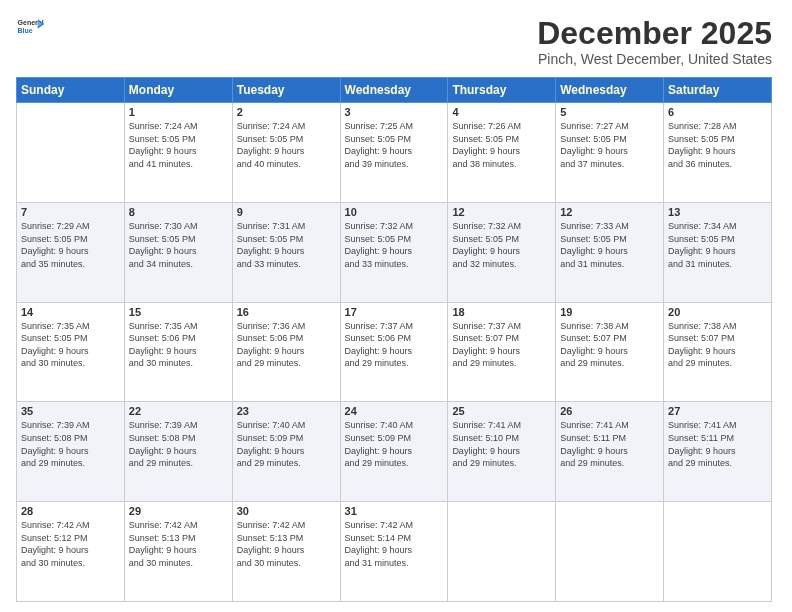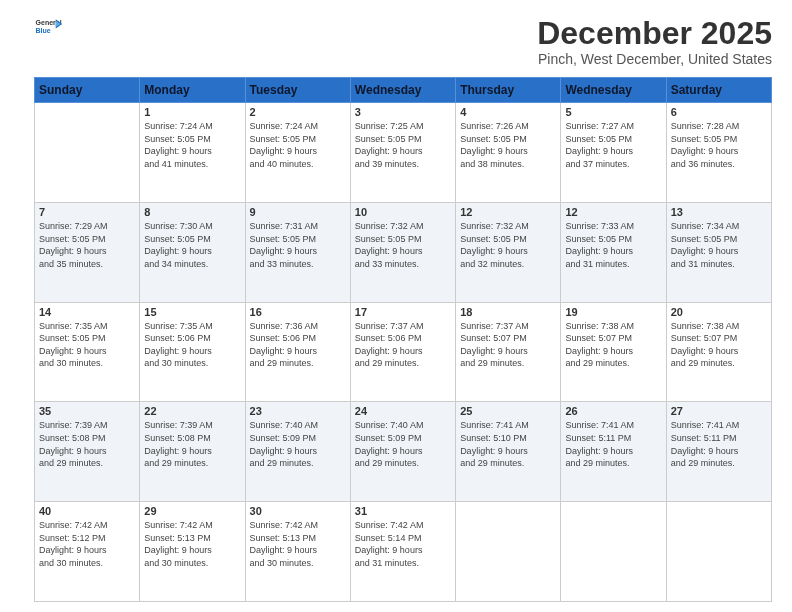--- a/index.html
+++ b/index.html
@@ -13,7 +13,7 @@
     .page {
       width: 792px;
       height: 612px;
-      padding: 16px 20px 10px 34px;
+      padding: 16px 20px 10px 16px;
       display: flex;
       flex-direction: column;
     }

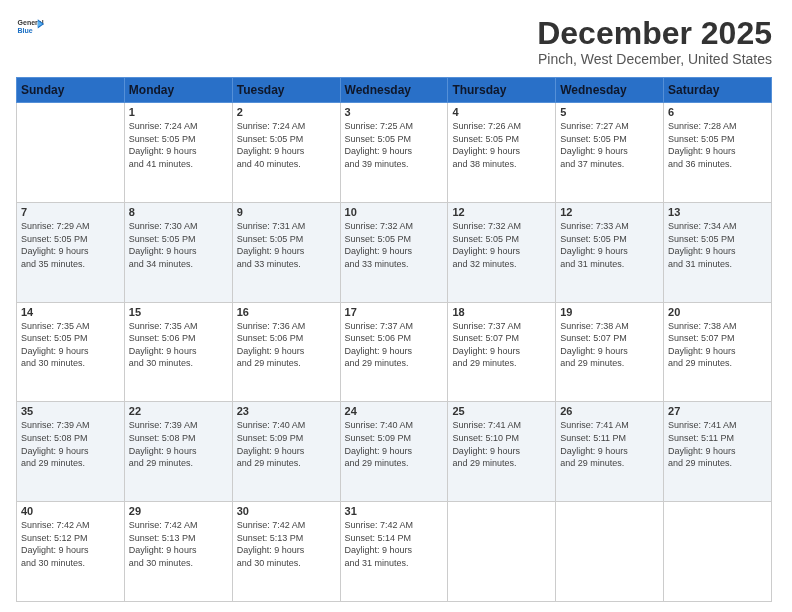--- a/index.html
+++ b/index.html
@@ -54,7 +54,7 @@
     }
     .calendar th {
       background: #2970c8;
-      color: #0f172a;
+      color: #fef9c3;
       font-size: 12px;
       font-weight: bold;
       padding: 5px 4px;

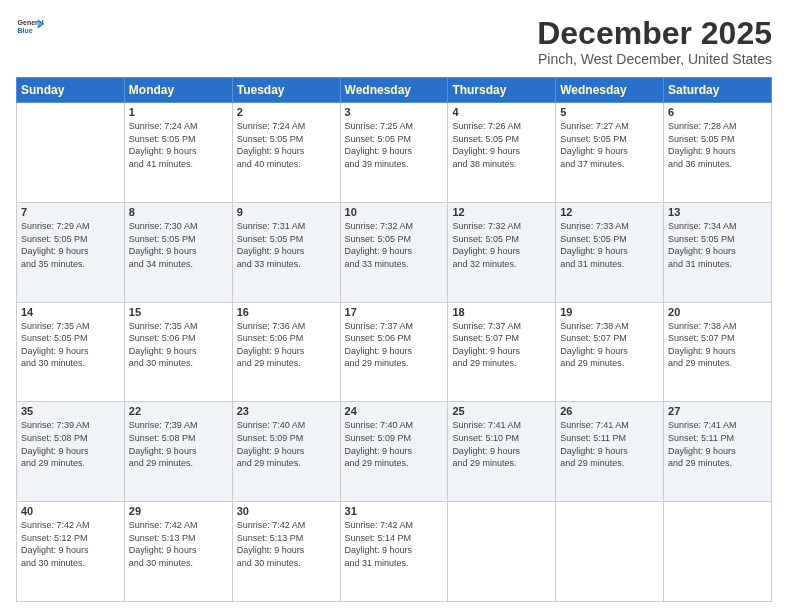--- a/index.html
+++ b/index.html
@@ -240,7 +240,7 @@
         </tr>
         <tr class="row-white">
           <td>
-            <div class="day-num">40</div>
+            <div class="day-num">28</div>
             <div class="cell-info">Sunrise: 7:42 AM<br>Sunset: 5:12 PM<br>Daylight: 9 hours<br>and 30 minutes.</div>
           </td>
           <td>

